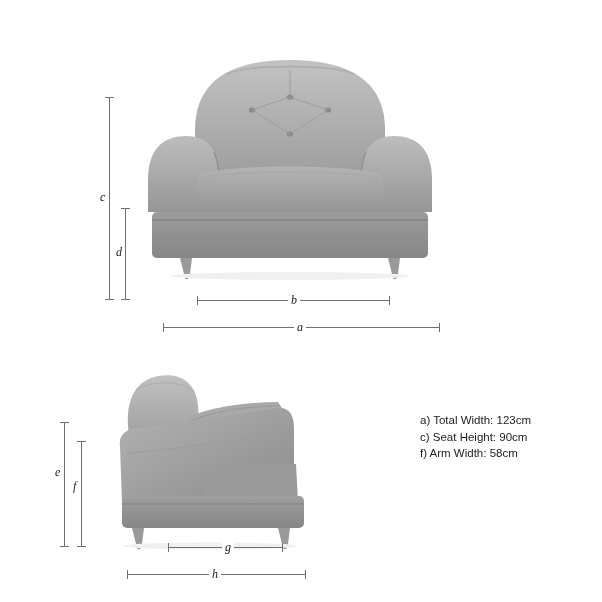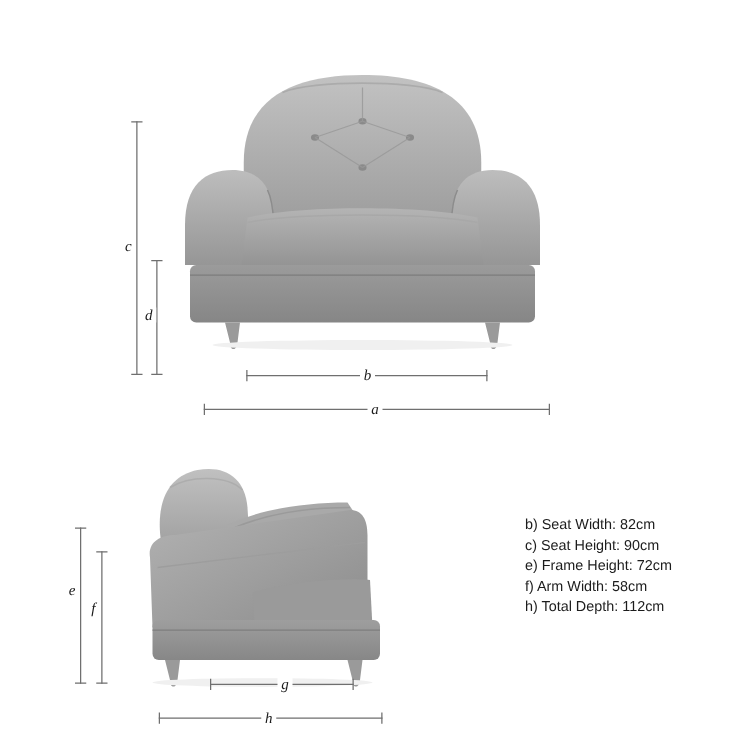--- a/index.html
+++ b/index.html
@@ -228,6 +228,7 @@
   <span class="dim-label" style="left:209px; top:568px;">h</span>
 
   <div id="legend">
+    <div class="key-row">a) Total Width: 123cm</div>
     <div class="key-row">b) Seat Width: 82cm</div>
     <div class="key-row">c) Seat Height: 90cm</div>
     <div class="key-row">e) Frame Height: 72cm</div>

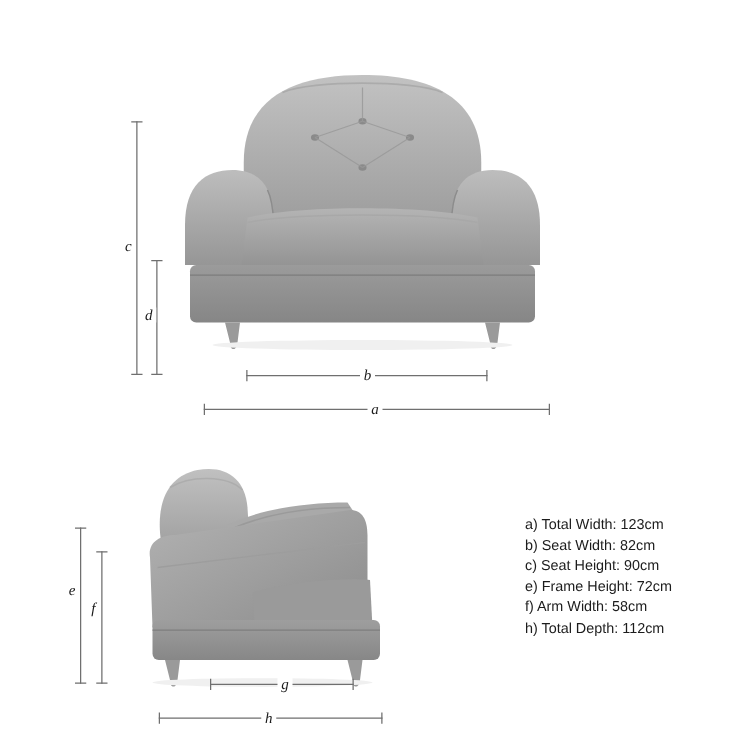--- a/index.html
+++ b/index.html
@@ -229,7 +229,6 @@
 
   <div id="legend">
     <div class="key-row">a) Total Width: 123cm</div>
-    <div class="key-row">b) Seat Width: 82cm</div>
     <div class="key-row">c) Seat Height: 90cm</div>
     <div class="key-row">e) Frame Height: 72cm</div>
     <div class="key-row">f) Arm Width: 58cm</div>

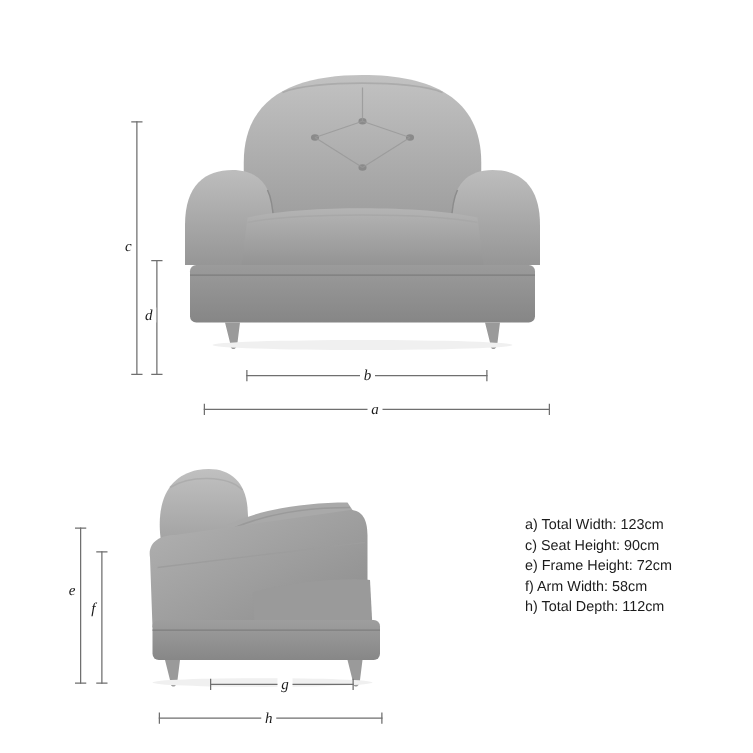--- a/index.html
+++ b/index.html
@@ -230,7 +230,6 @@
   <div id="legend">
     <div class="key-row">a) Total Width: 123cm</div>
     <div class="key-row">c) Seat Height: 90cm</div>
-    <div class="key-row">e) Frame Height: 72cm</div>
     <div class="key-row">f) Arm Width: 58cm</div>
     <div class="key-row">h) Total Depth: 112cm</div>
   </div>

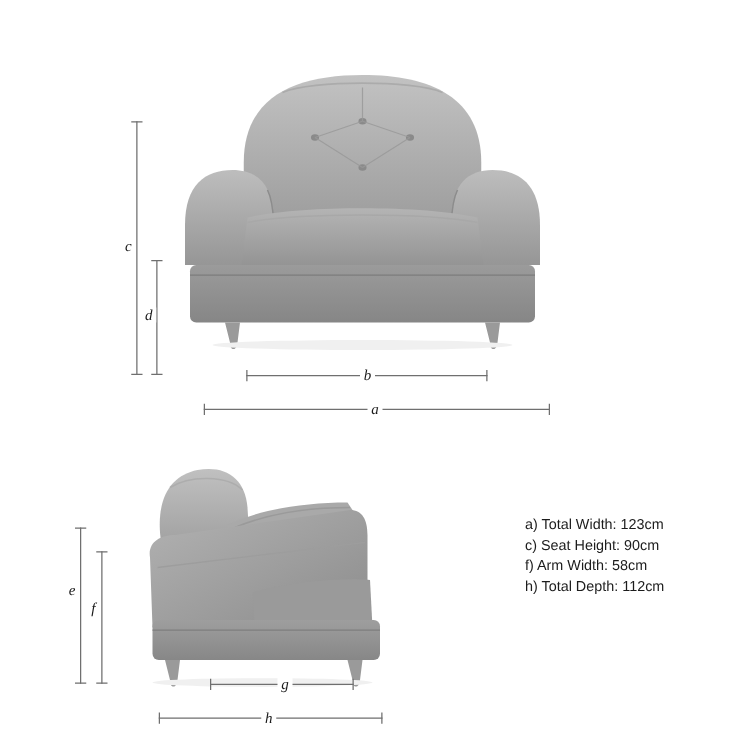--- a/index.html
+++ b/index.html
@@ -231,7 +231,6 @@
     <div class="key-row">a) Total Width: 123cm</div>
     <div class="key-row">c) Seat Height: 90cm</div>
     <div class="key-row">f) Arm Width: 58cm</div>
-    <div class="key-row">h) Total Depth: 112cm</div>
   </div>
 
 </div>

